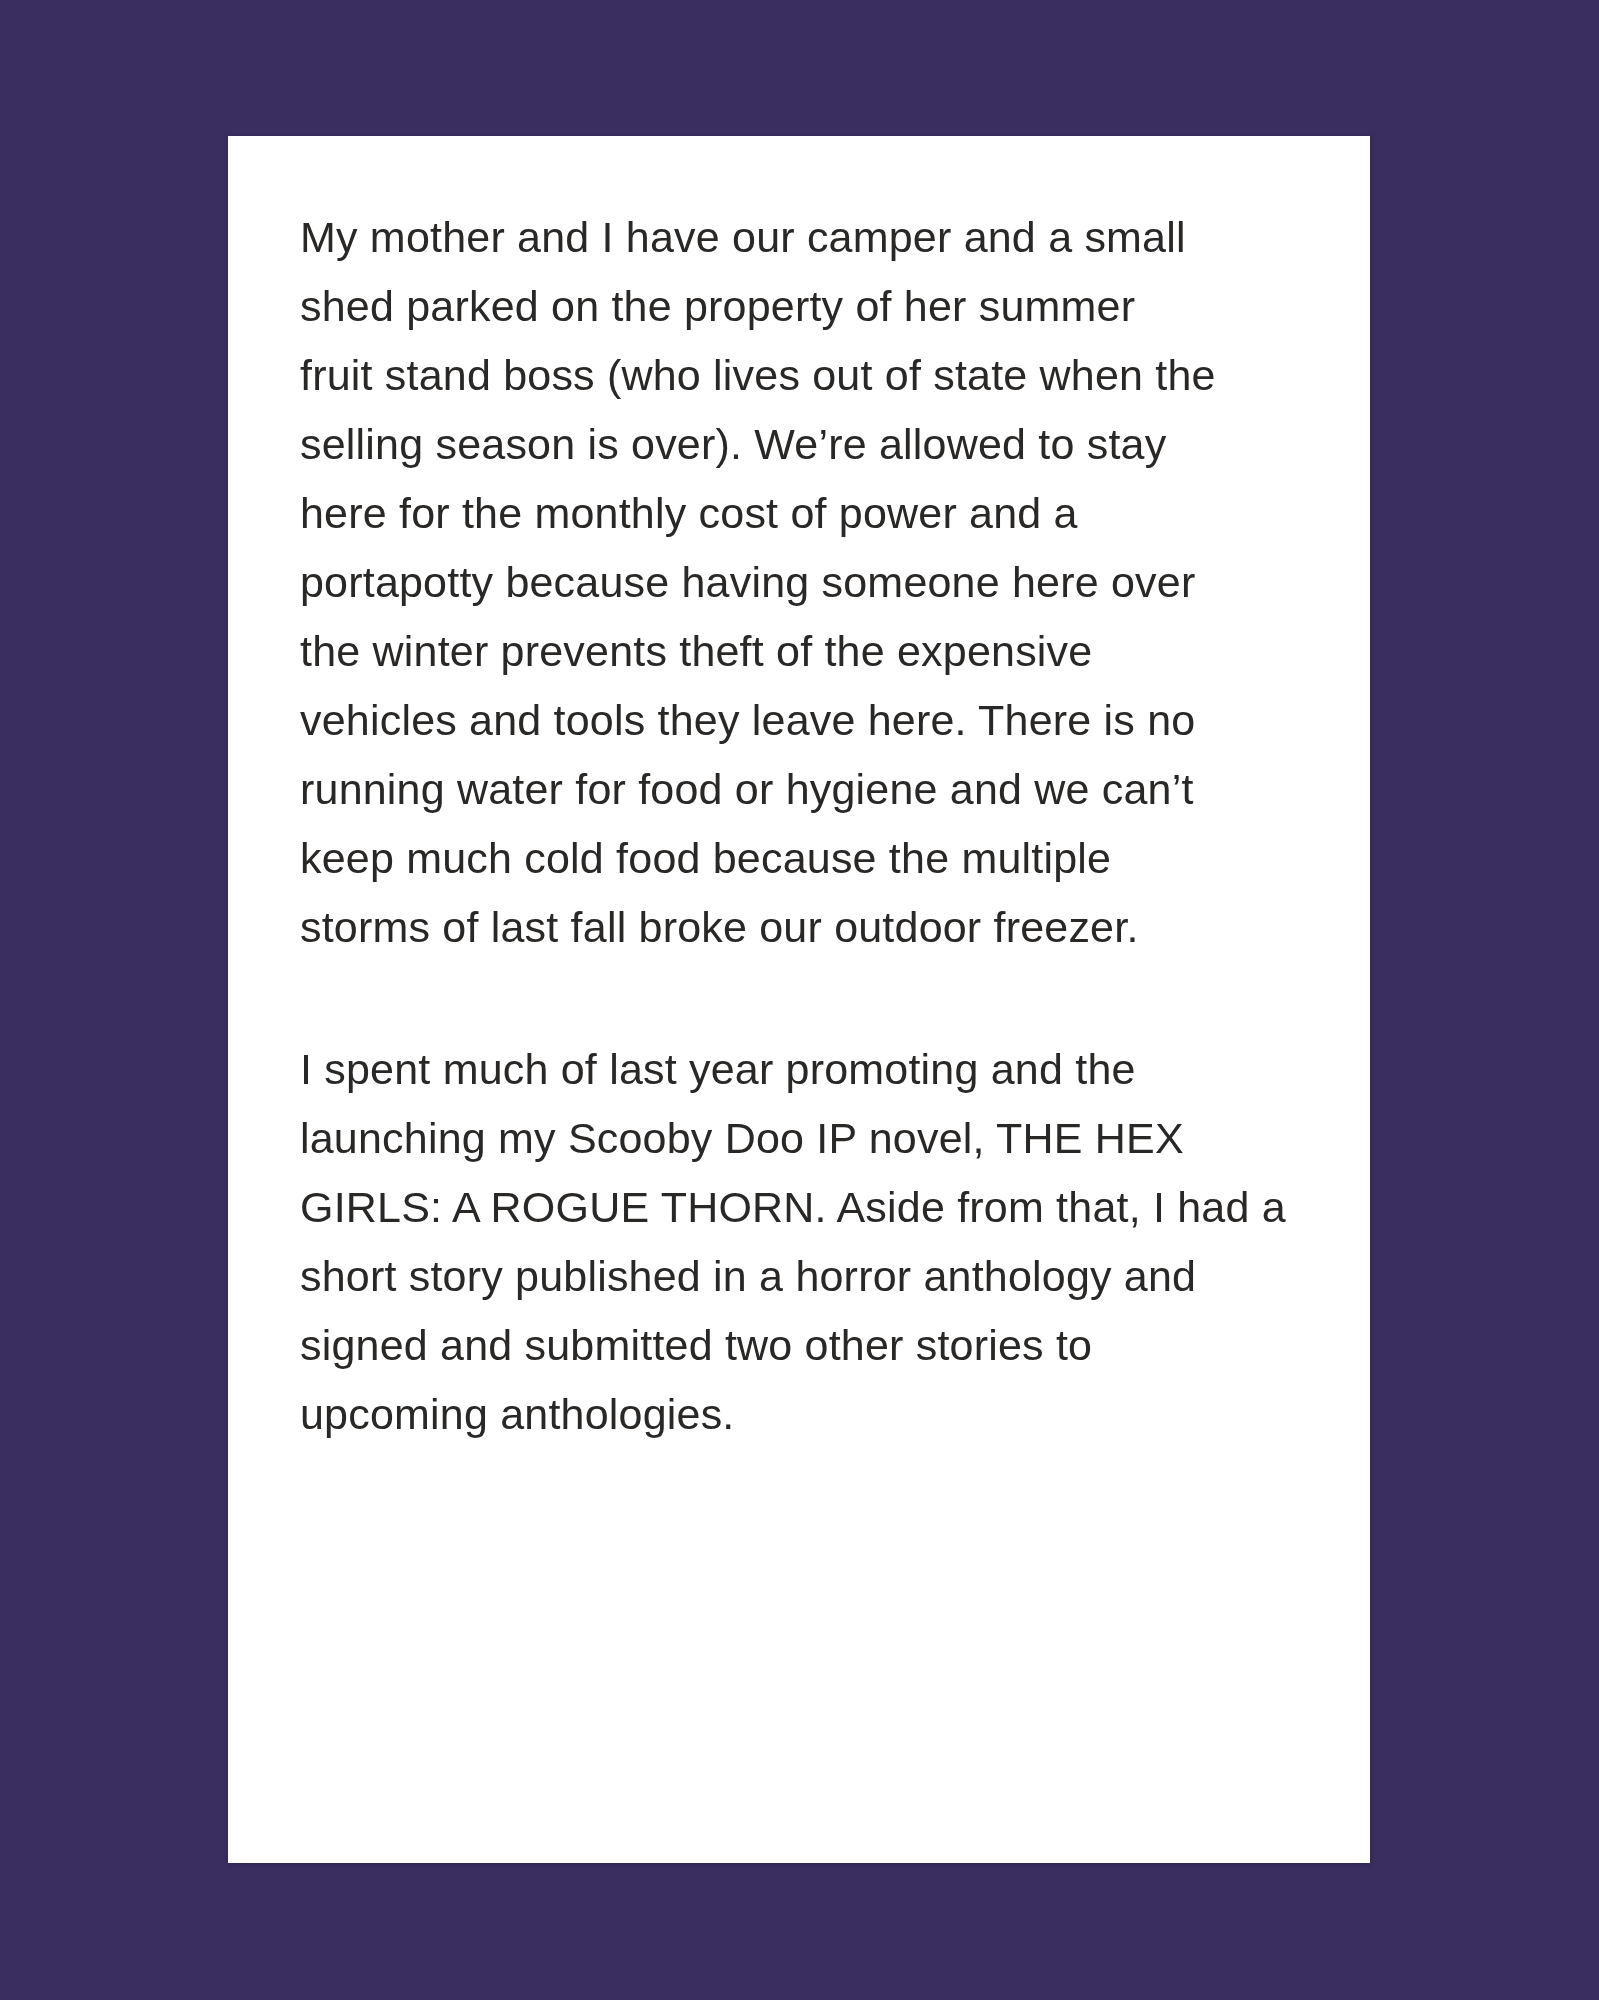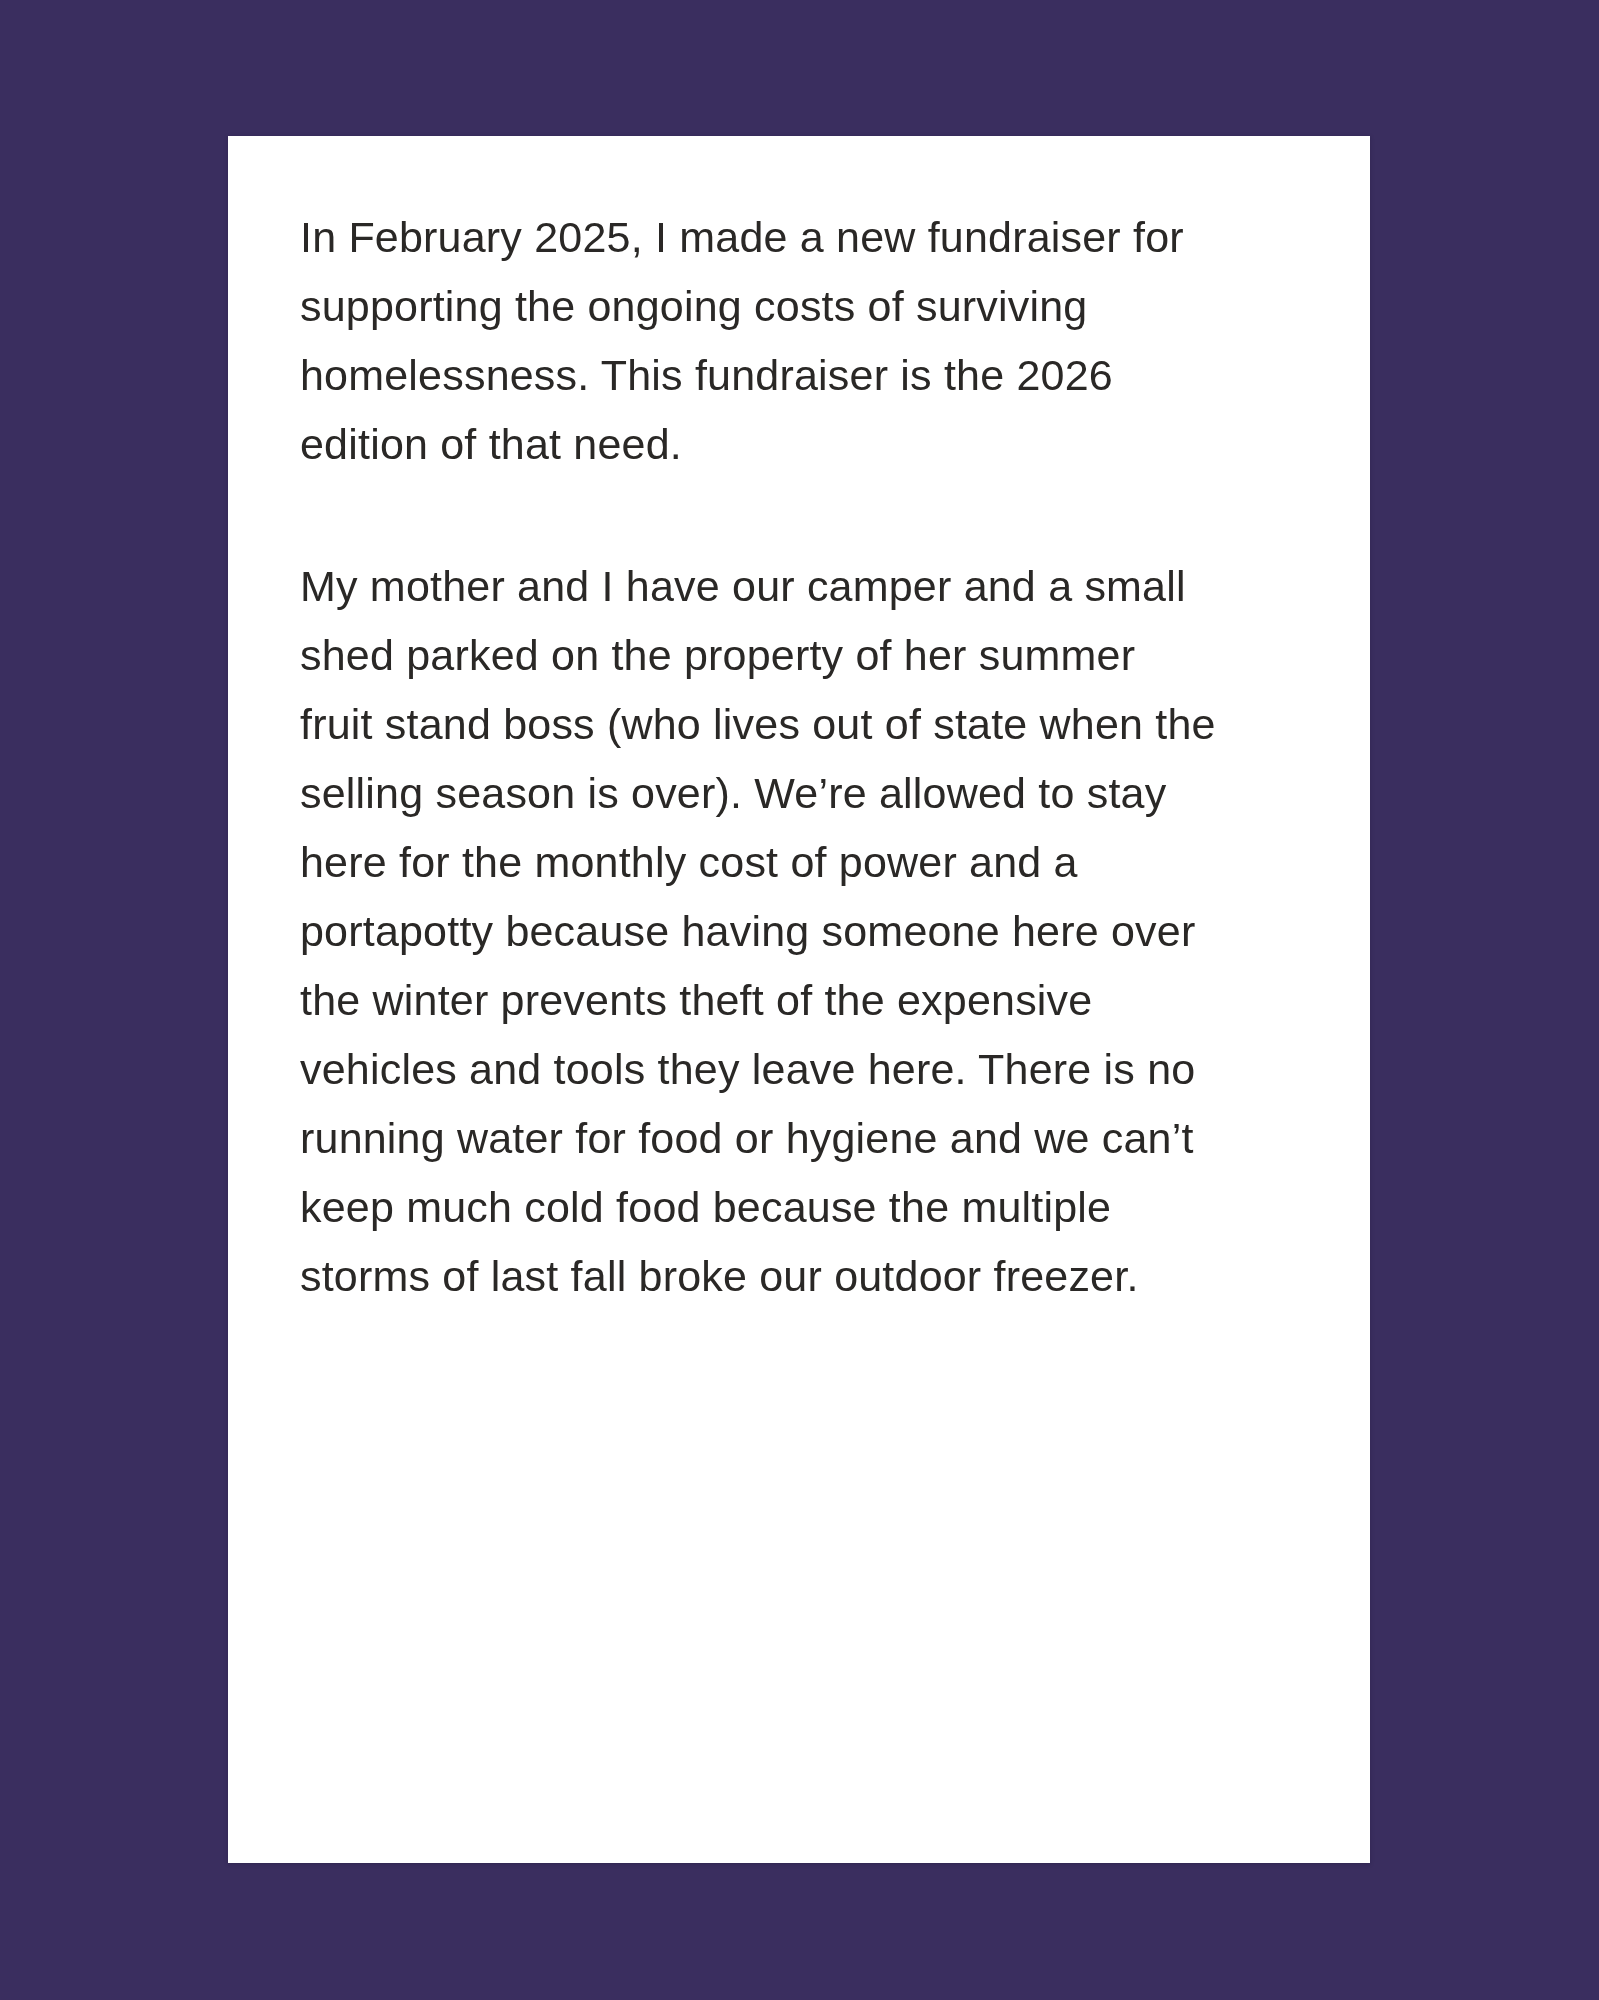--- a/index.html
+++ b/index.html
@@ -49,10 +49,6 @@
 <div class="page">
   <div class="card" style="background: rgb(255, 255, 255);">
     <div class="description" style="color: rgb(42, 40, 38);">
-        <p class="paragraph">In February 2025, I made a new fundraiser for
-supporting the ongoing costs of surviving
-homelessness. This fundraiser is the 2026
-edition of that need.</p>
         <p class="paragraph">My mother and I have our camper and a small
 shed parked on the property of her summer
 fruit stand boss (who lives out of state when the

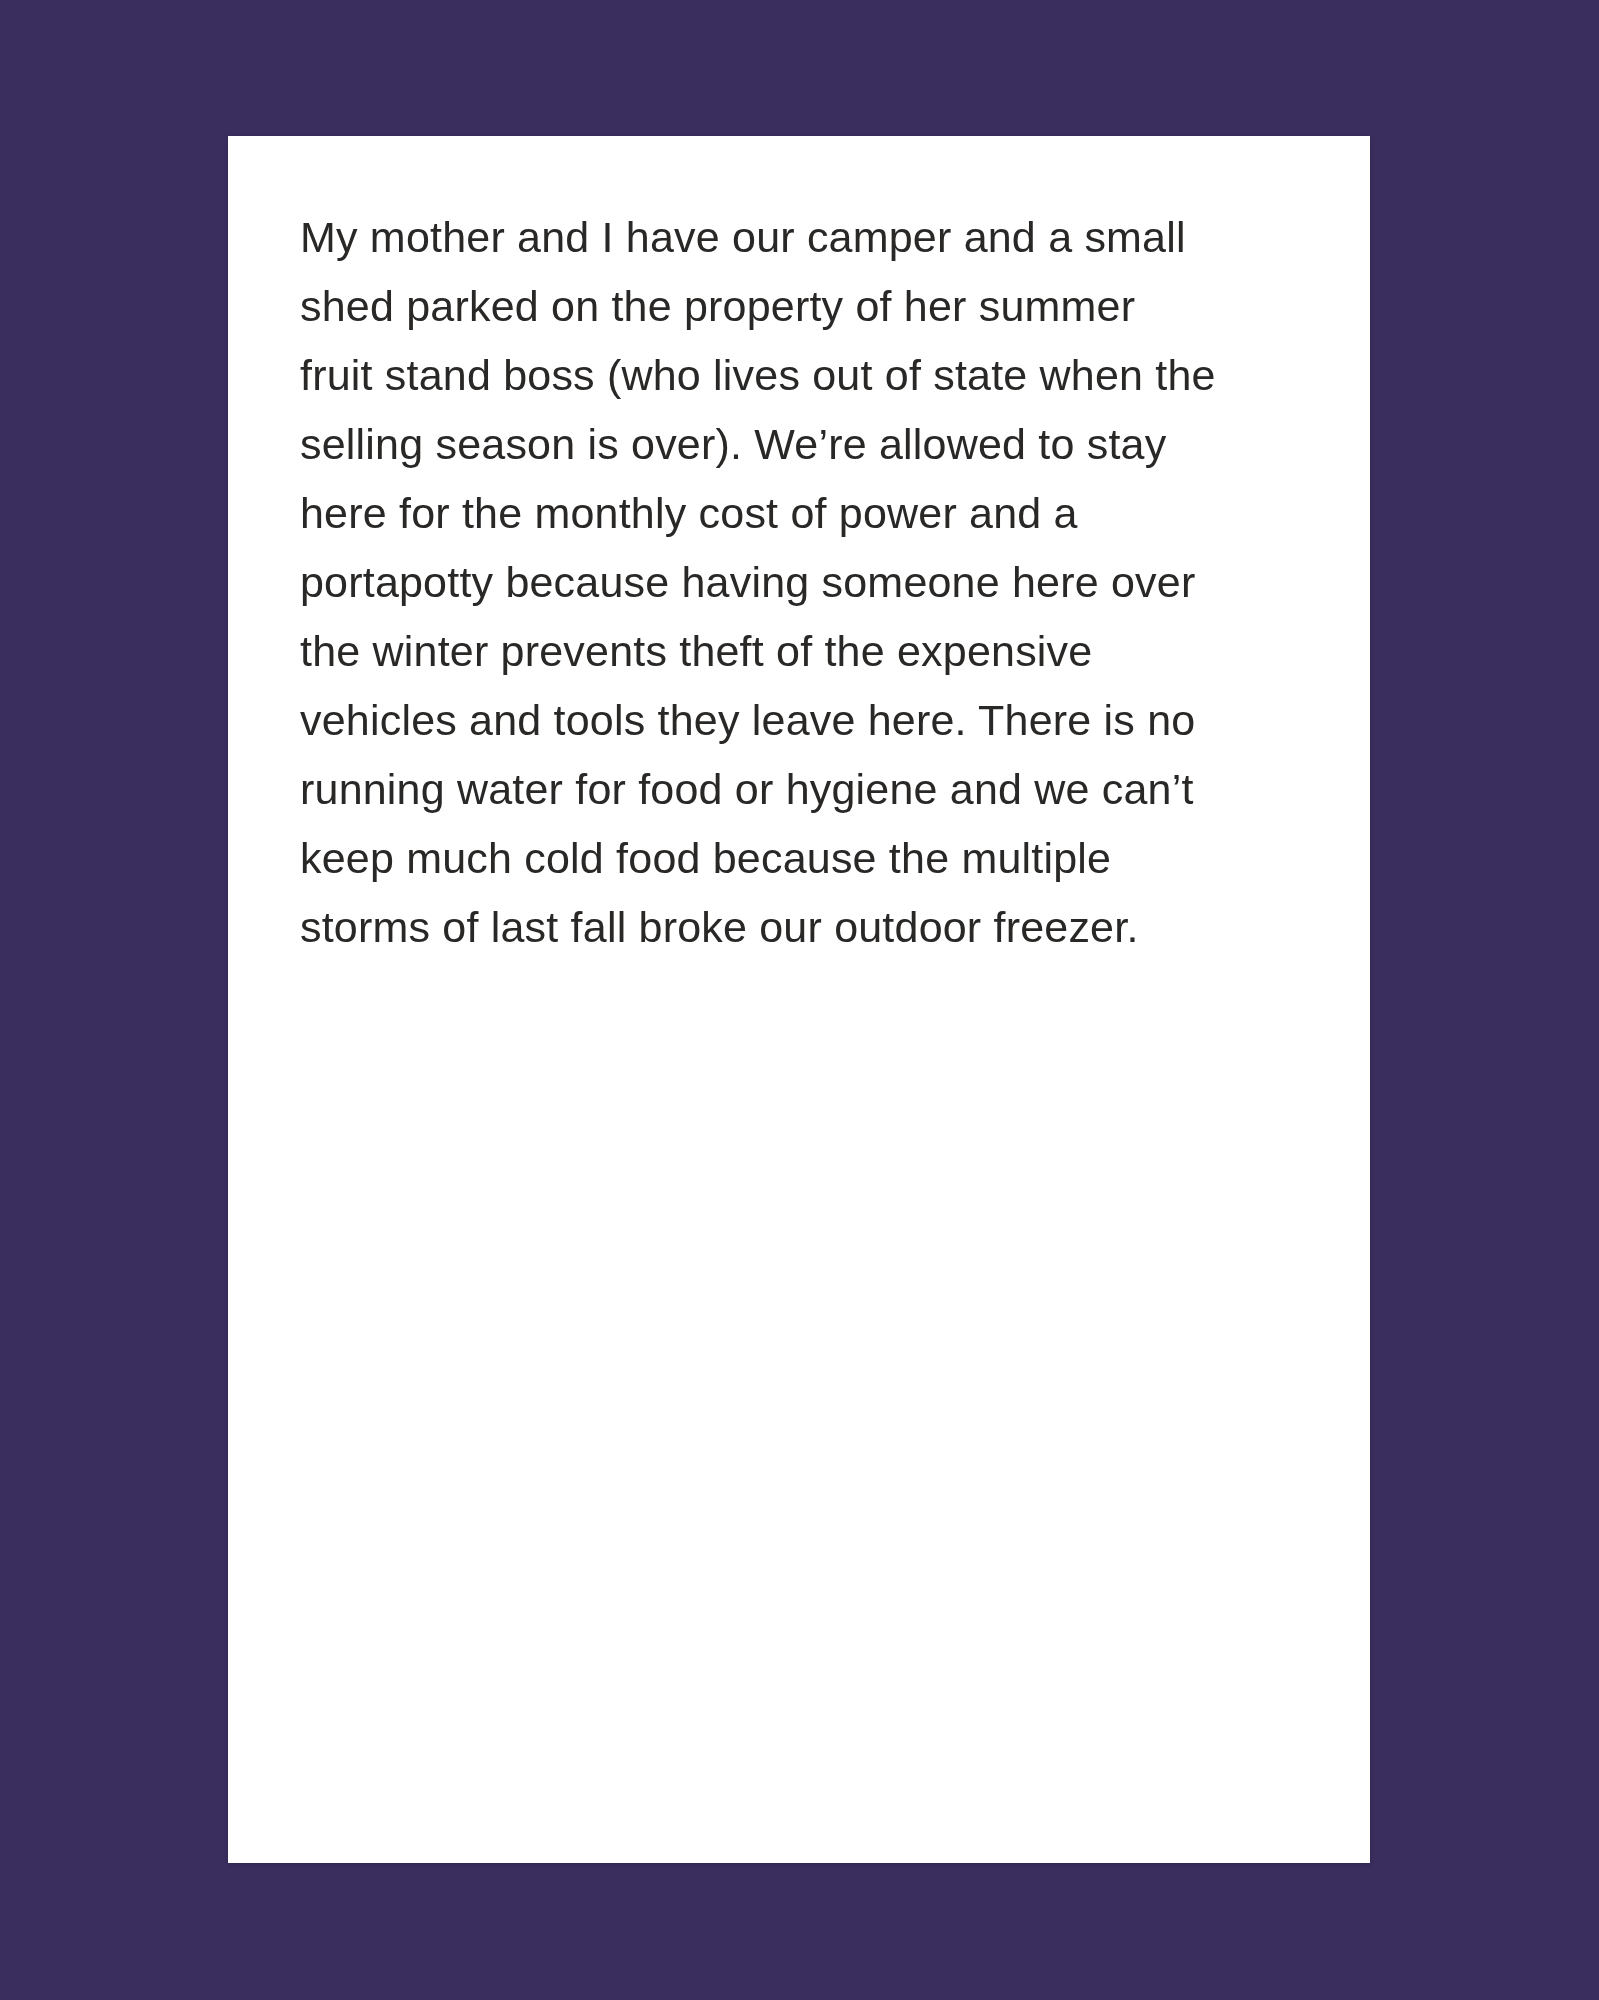--- a/index.html
+++ b/index.html
@@ -60,6 +60,12 @@
 running water for food or hygiene and we can’t
 keep much cold food because the multiple
 storms of last fall broke our outdoor freezer.</p>
+        <p class="paragraph">I spent much of last year promoting and the
+launching my Scooby Doo IP novel, THE HEX
+GIRLS: A ROGUE THORN. Aside from that, I had a
+short story published in a horror anthology and
+signed and submitted two other stories to
+upcoming anthologies.</p>
       </div>
   </div>
 </div>

